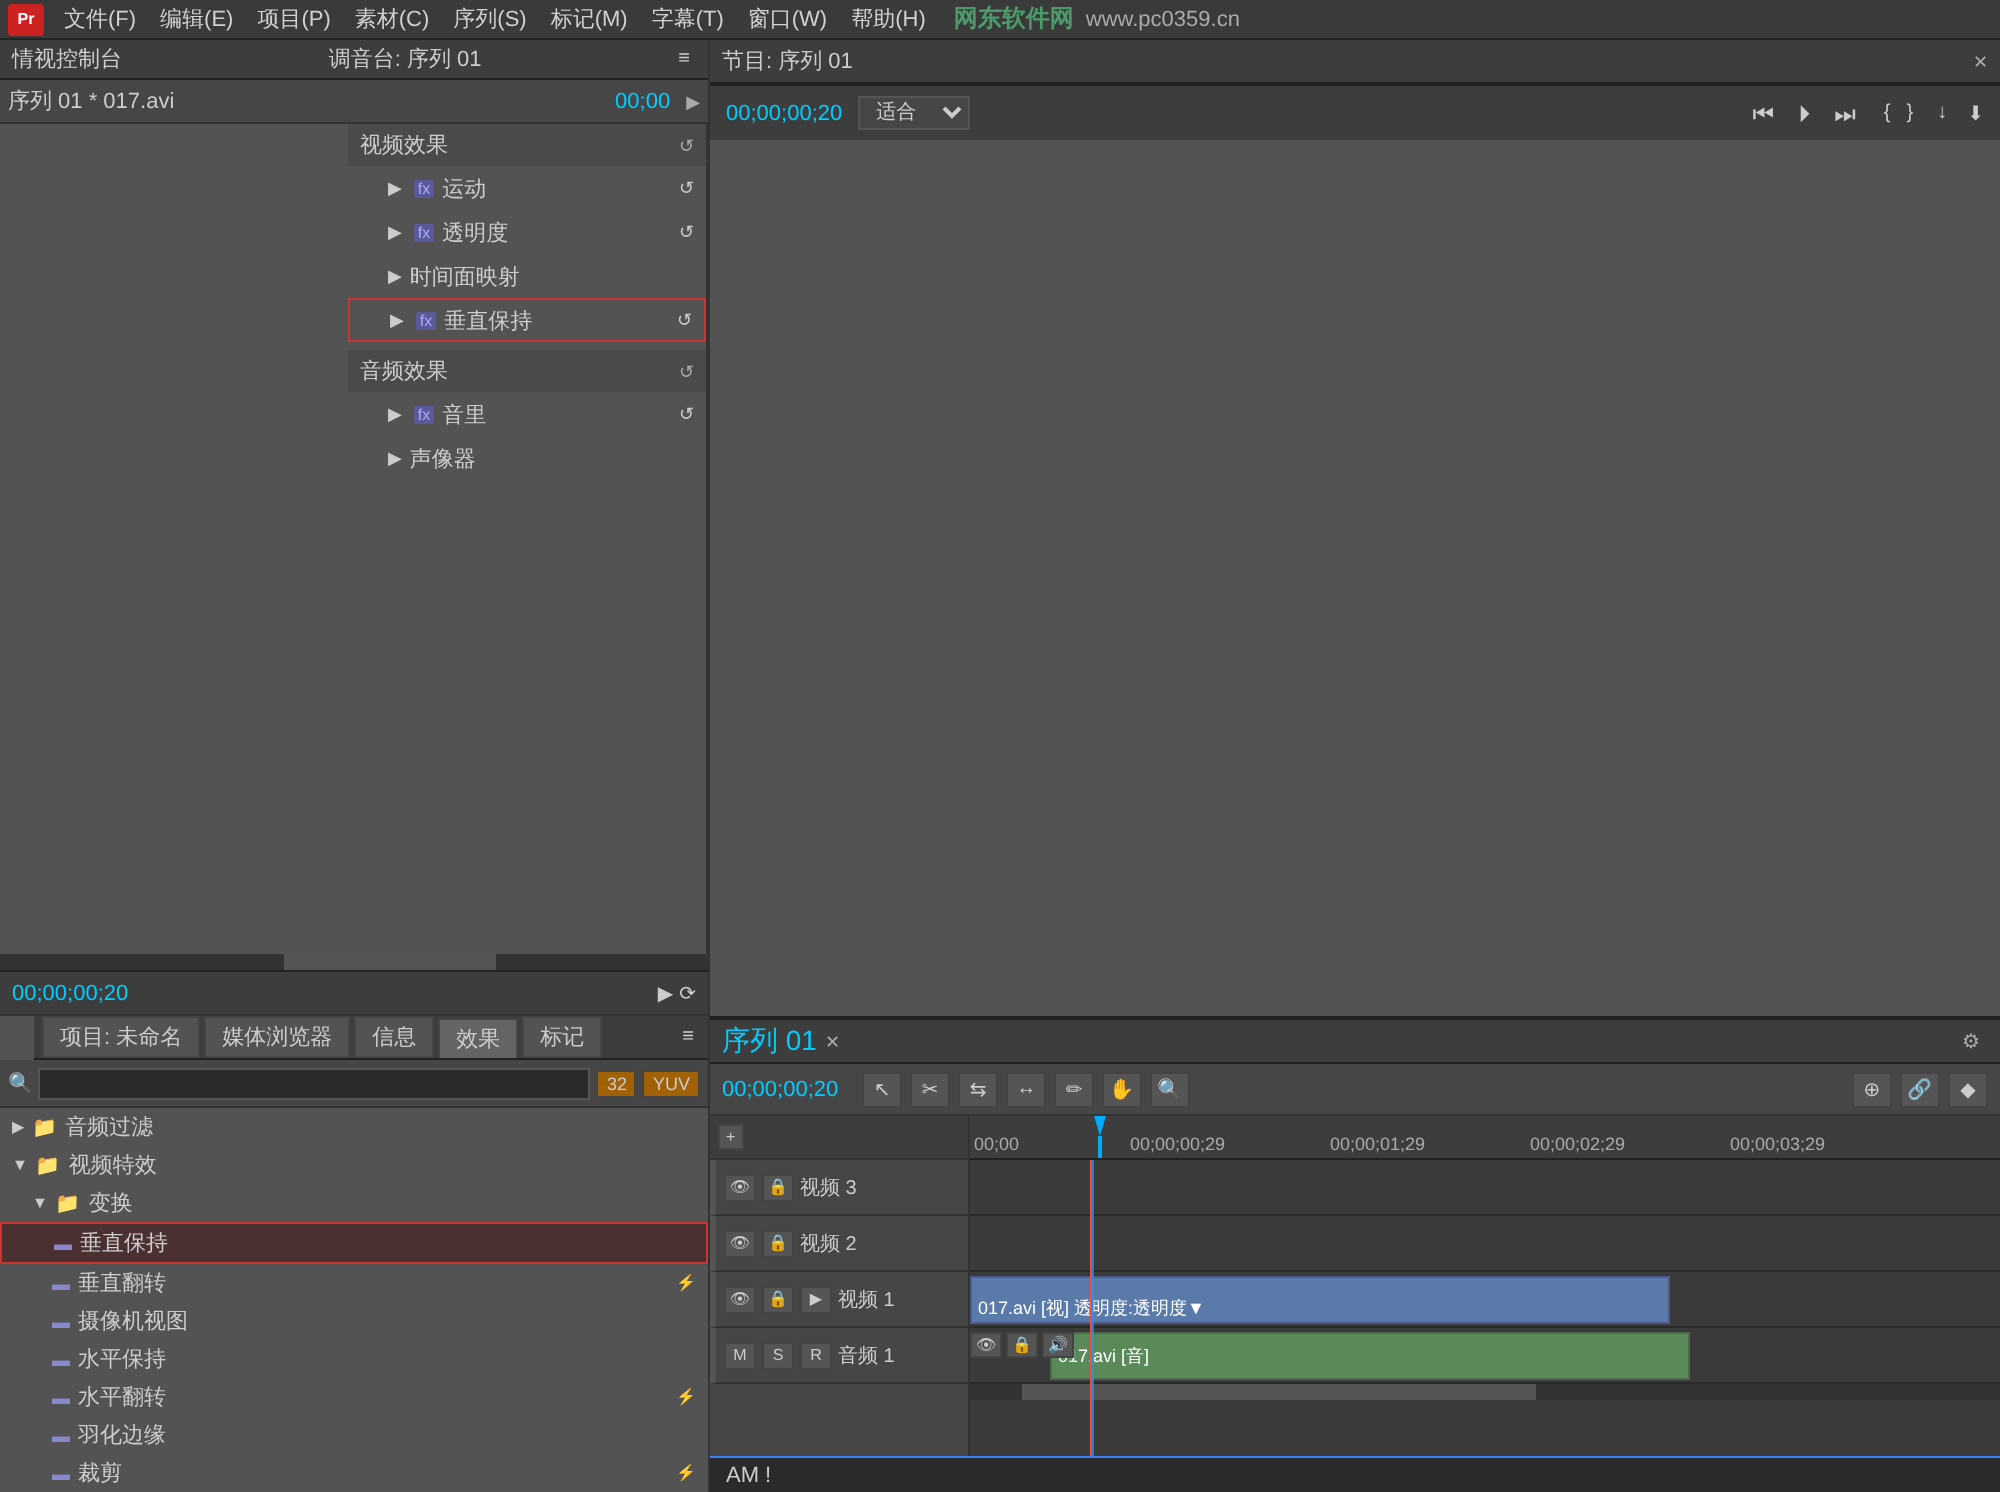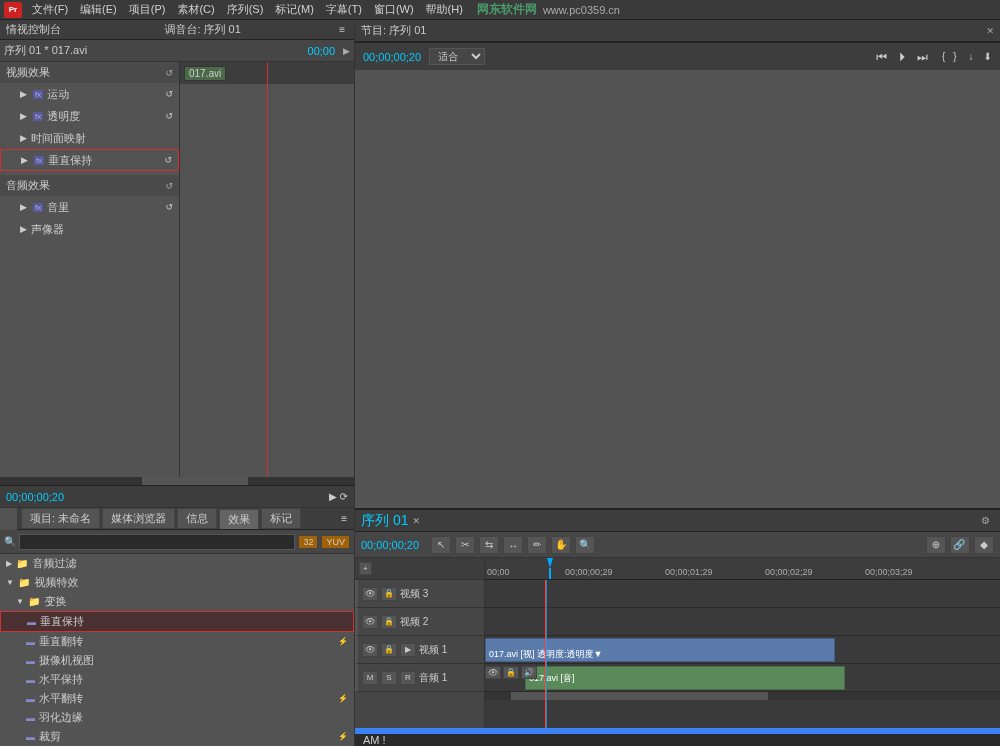--- a/index.html
+++ b/index.html
@@ -188,12 +188,6 @@
           </div>
         </div>
 
-        <div id="effect-timeline-area" style="position:relative;overflow:hidden;">
-          <div style="position:absolute;top:0;left:0;right:0;height:22px;background:#3d3d3d;display:flex;align-items:center;padding:0 4px;">
-            <span style="font-size:10px;color:#ccc;background:#4a6a4a;padding:1px 4px;border:1px solid #333;">017.avi</span>
-          </div>
-          <div class="red-line-vertical"></div>
-        </div>
       </div>
 
       <div style="height:8px;background:#333;width:100%;">

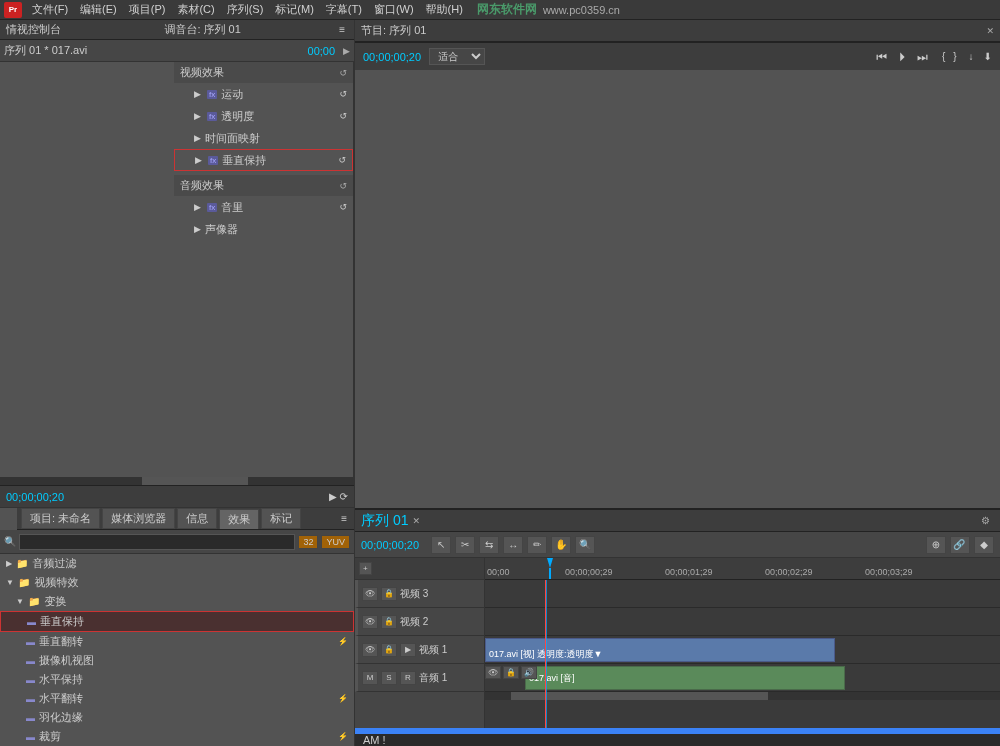--- a/index.html
+++ b/index.html
@@ -97,7 +97,7 @@
     .panel-menu-btn { font-size: 10px; cursor: pointer; color: #ccc; padding: 0 3px; }
     .track-btn { width: 16px; height: 14px; background: #555; border: 1px solid #444; font-size: 8px; cursor: pointer; display: flex; align-items: center; justify-content: center; color: #ccc; }
     
-    #bottom-status { height: 18px; background: #2a2a2a; display: flex; align-items: center; padding: 0 8px; font-size: 10px; color: #aaa; border-top: 6px solid #3b82f6; }
+    #bottom-status { height: 18px; background: #2a2a2a; display: flex; align-items: center; padding: 0 8px; font-size: 10px; color: #aaa; border-top: 1px solid #3b82f6; }
 
     .fx-badge { font-size: 8px; background: #5a5a9a; padding: 0 2px; border-radius: 1px; color: #aaaaff; margin-left: 2px; }
   </style>

